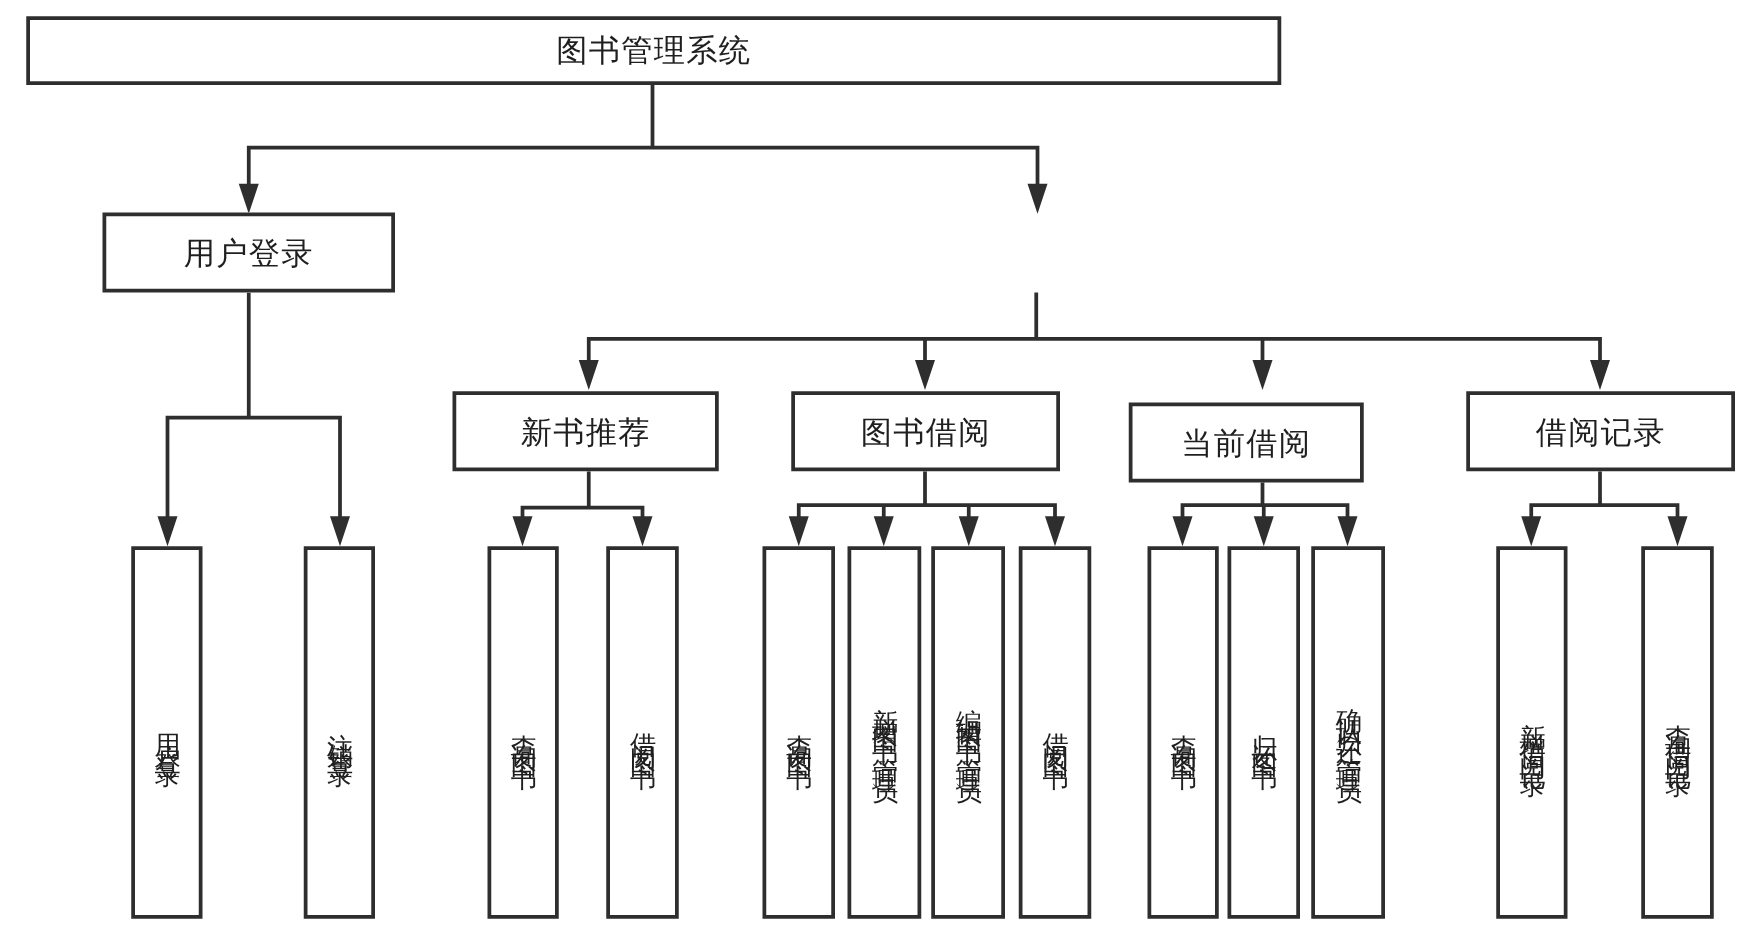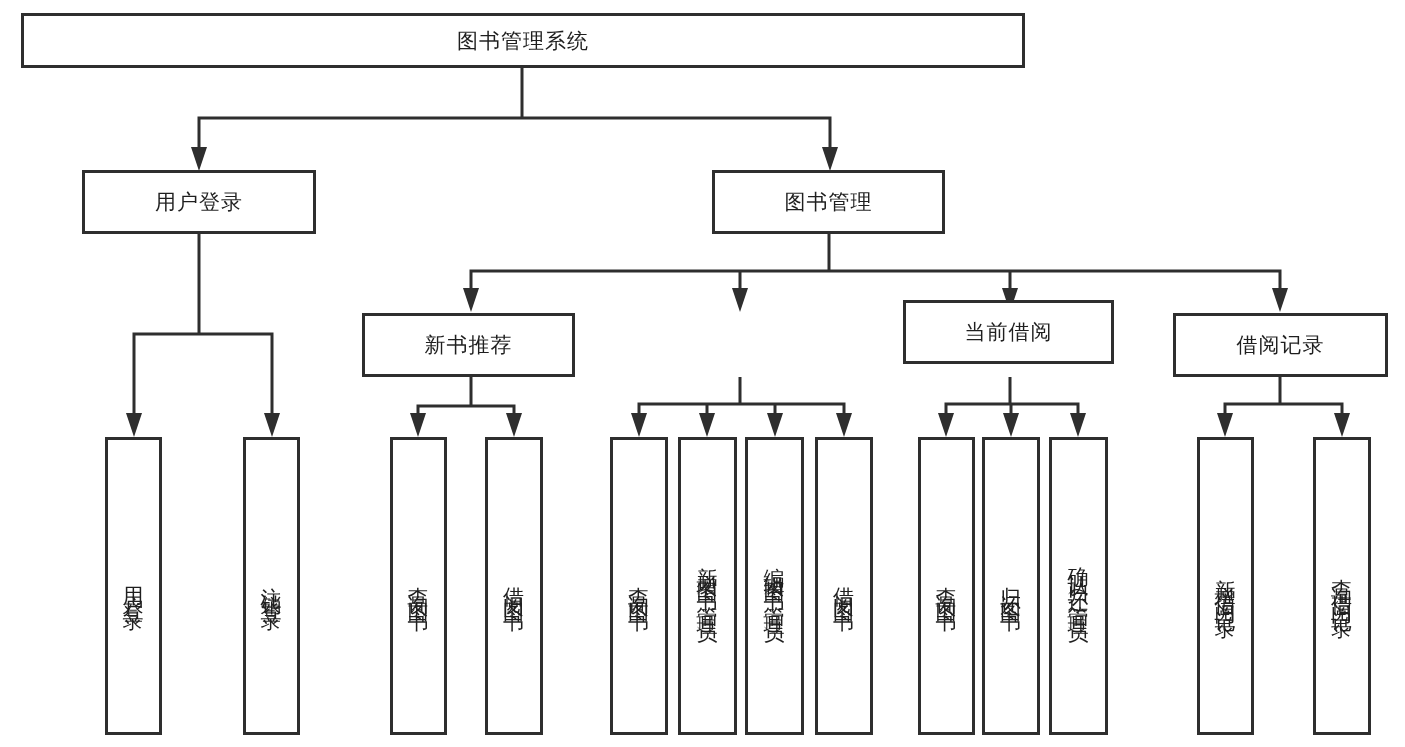--- a/index.html
+++ b/index.html
@@ -24,7 +24,7 @@
     z-index:2;color:var(--text);
   }
   .h-node .lbl{
-    font-size:21px;letter-spacing:1px;white-space:nowrap;color:var(--text);
+    font-size:25px;letter-spacing:1px;white-space:nowrap;color:var(--text);
   }
   .v-node{top:437px;height:298px;}
   .v-node .lbl{

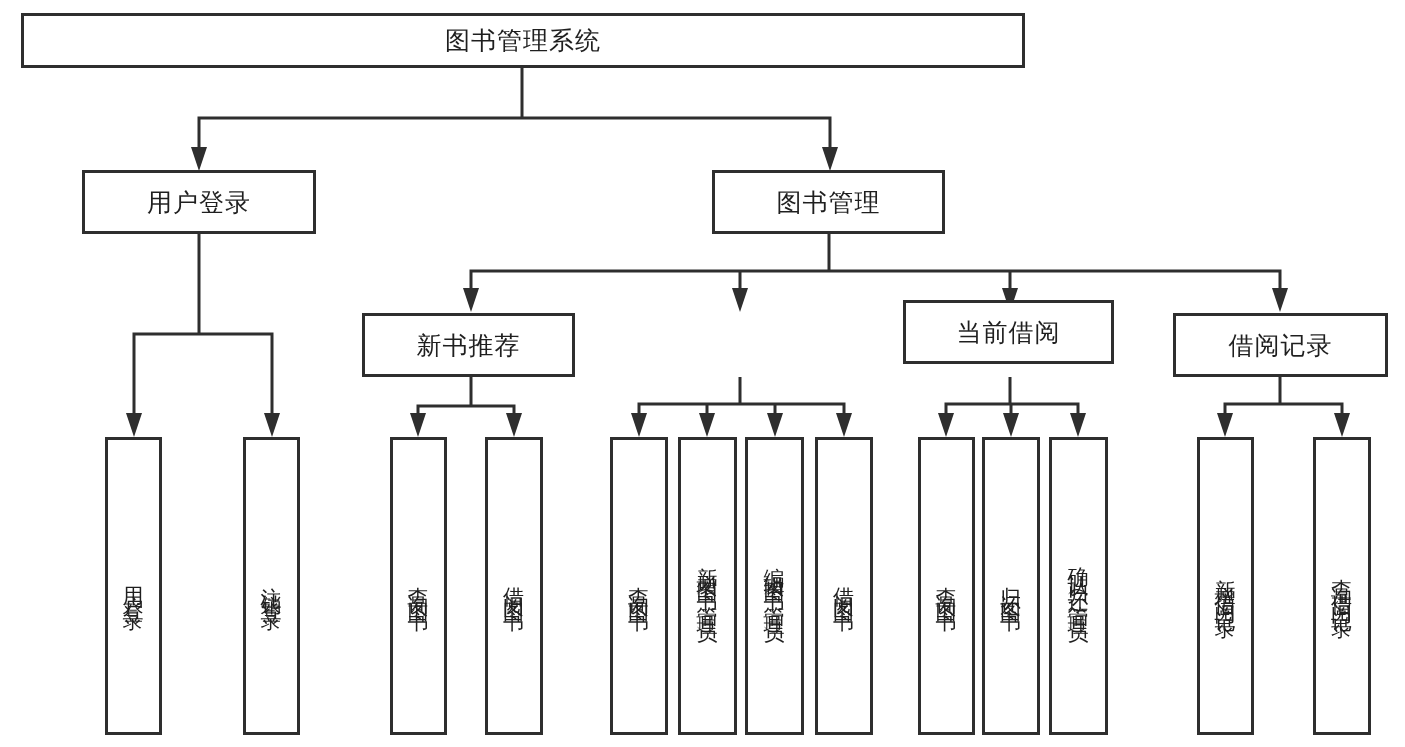--- a/index.html
+++ b/index.html
@@ -94,9 +94,6 @@
   <div class="node h-node" style="left:82px;top:170px;width:234px;height:64px">
     <span class="lbl">用户登录</span>
   </div>
-  <div class="node h-node" style="left:712px;top:170px;width:233px;height:64px">
-    <span class="lbl">图书管理</span>
-  </div>
 
   <div class="node h-node" style="left:362px;top:313px;width:213px;height:64px">
     <span class="lbl">新书推荐</span>

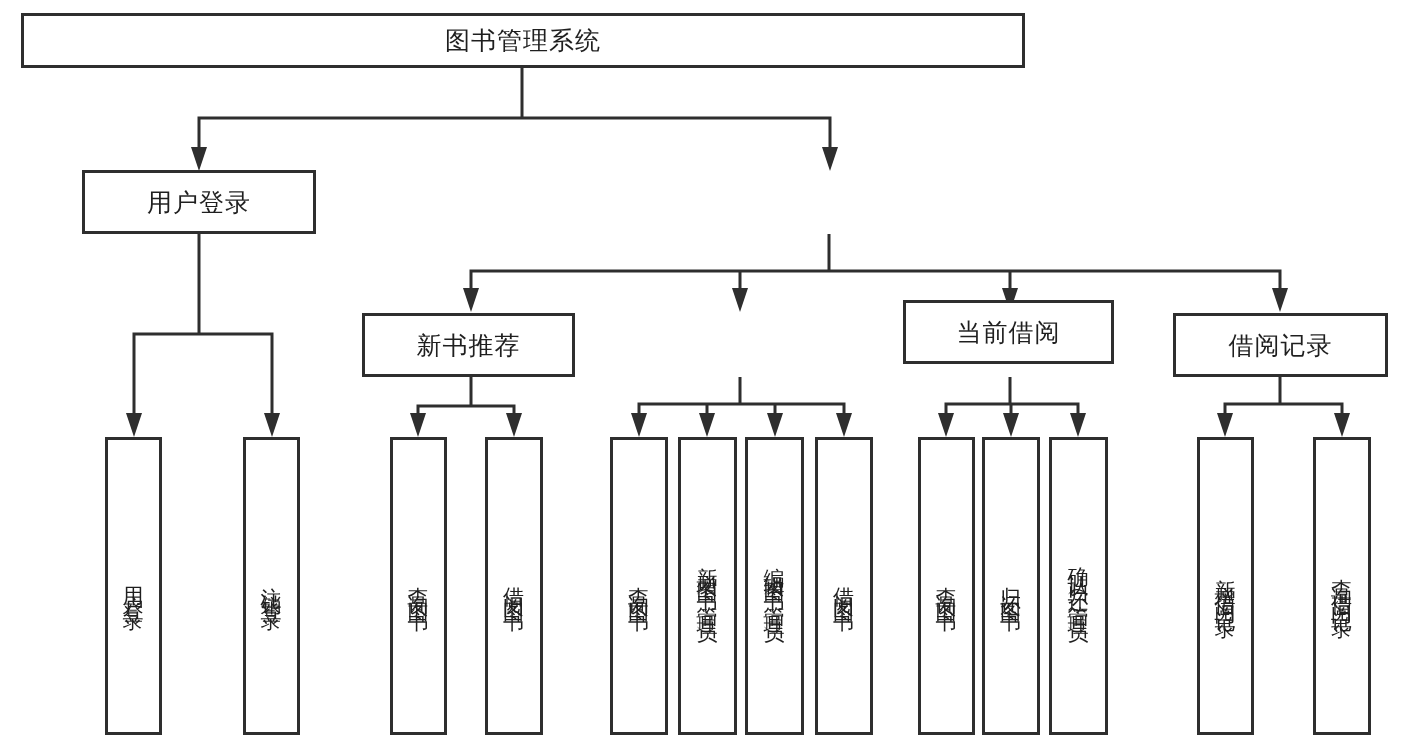--- a/index.html
+++ b/index.html
@@ -98,6 +98,9 @@
   <div class="node h-node" style="left:362px;top:313px;width:213px;height:64px">
     <span class="lbl">新书推荐</span>
   </div>
+  <div class="node h-node" style="left:633px;top:313px;width:215px;height:64px">
+    <span class="lbl">图书借阅</span>
+  </div>
   <div class="node h-node" style="left:903px;top:300px;width:211px;height:64px">
     <span class="lbl">当前借阅</span>
   </div>

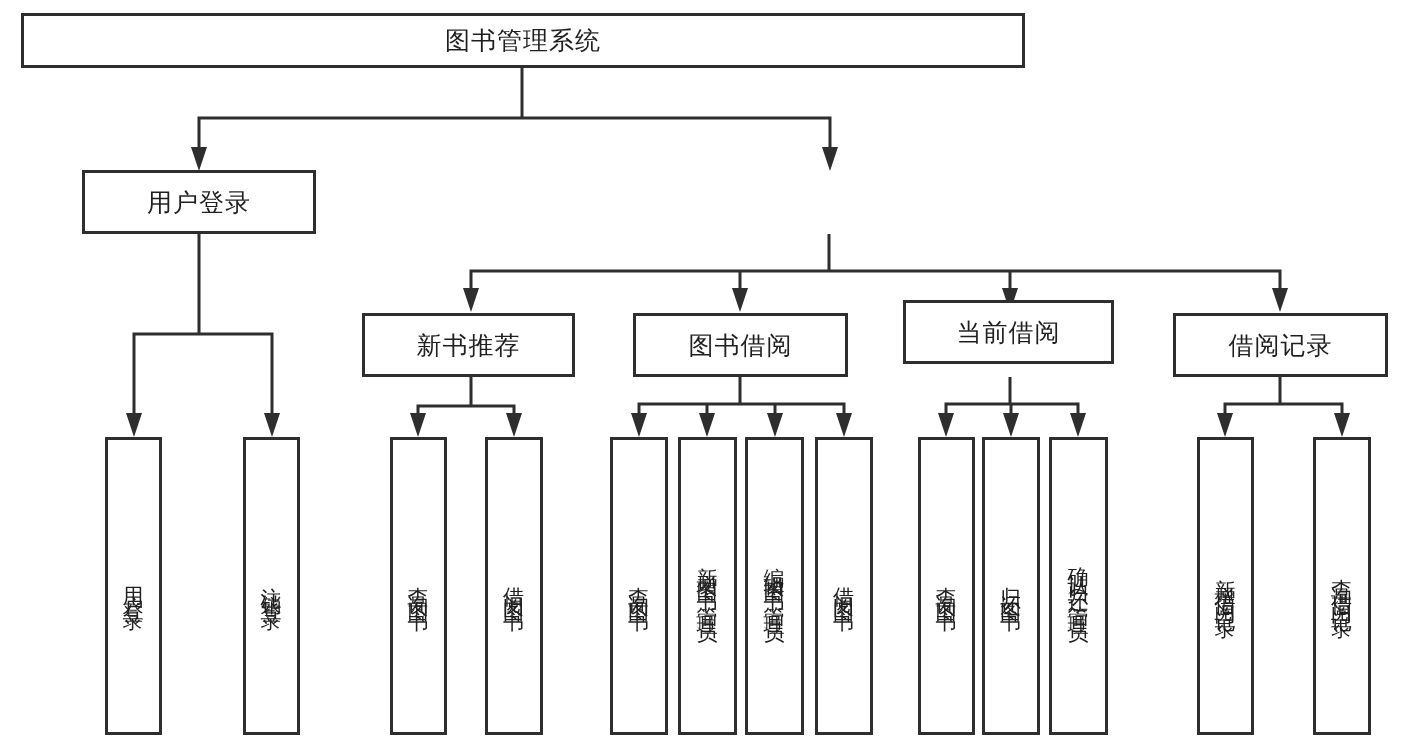--- a/index.html
+++ b/index.html
@@ -101,7 +101,7 @@
   <div class="node h-node" style="left:633px;top:313px;width:215px;height:64px">
     <span class="lbl">图书借阅</span>
   </div>
-  <div class="node h-node" style="left:903px;top:300px;width:211px;height:64px">
+  <div class="node h-node" style="left:903px;top:322px;width:188px;height:64px">
     <span class="lbl">当前借阅</span>
   </div>
   <div class="node h-node" style="left:1173px;top:313px;width:215px;height:64px">

